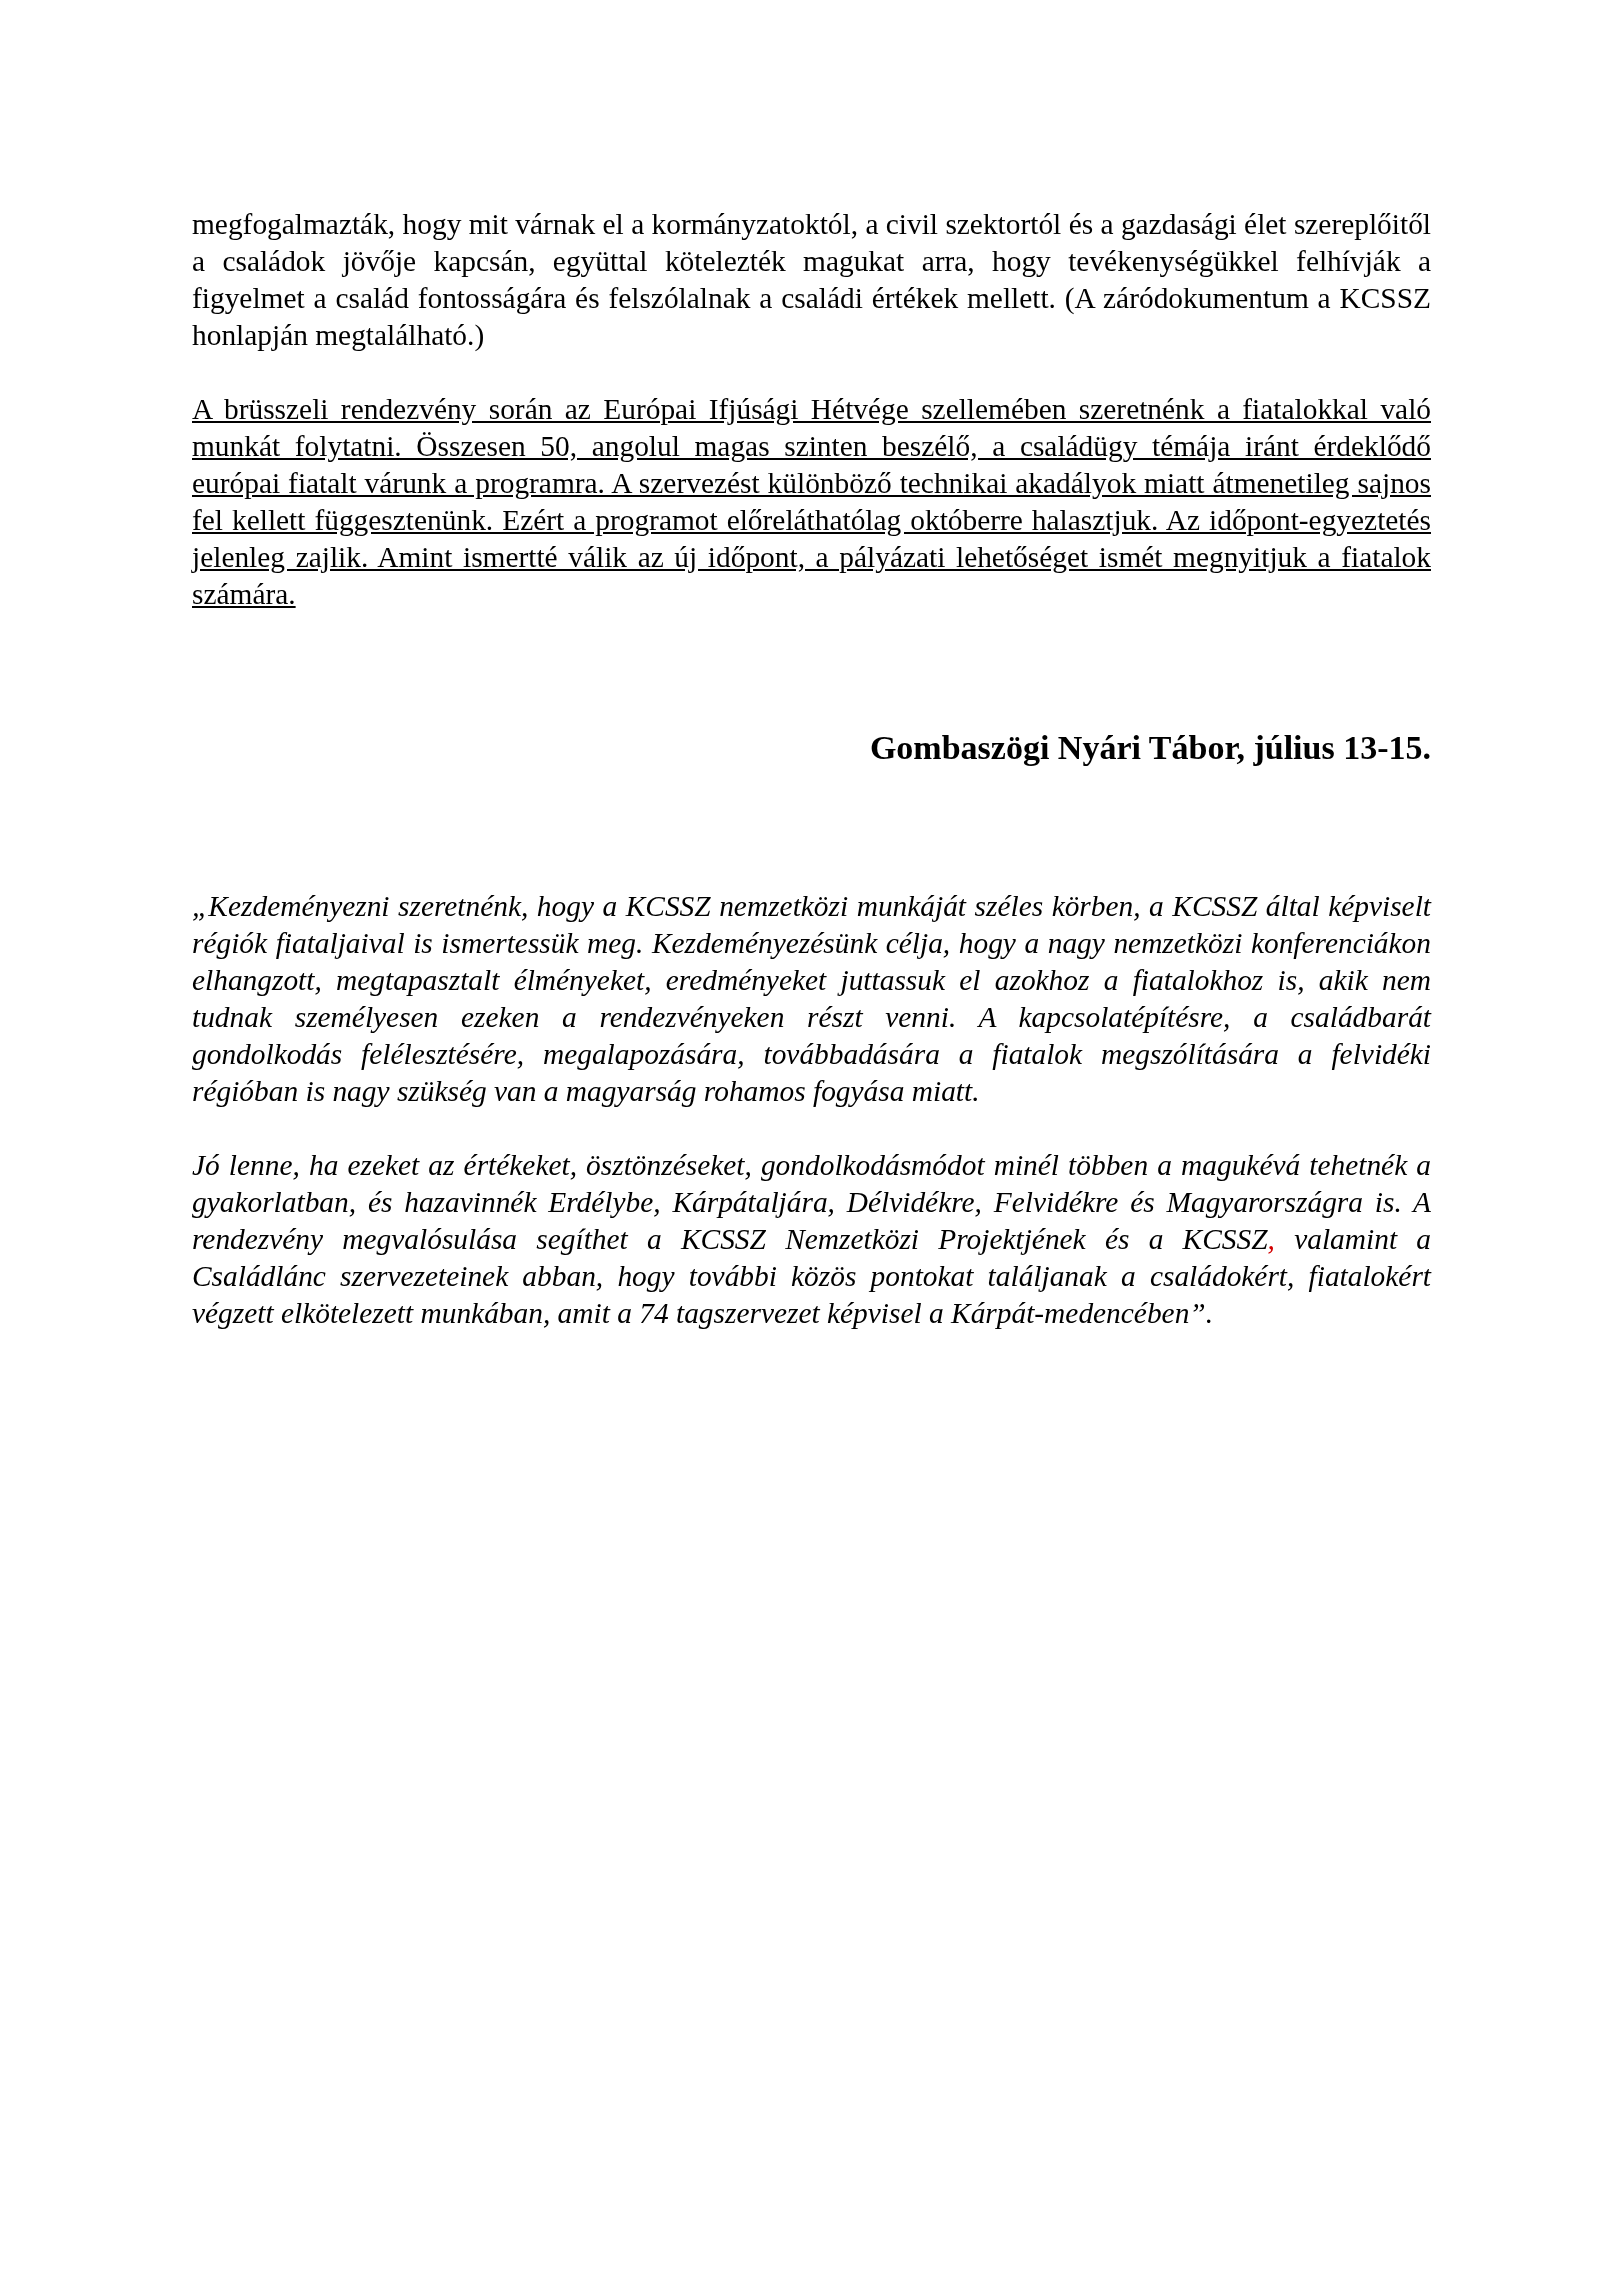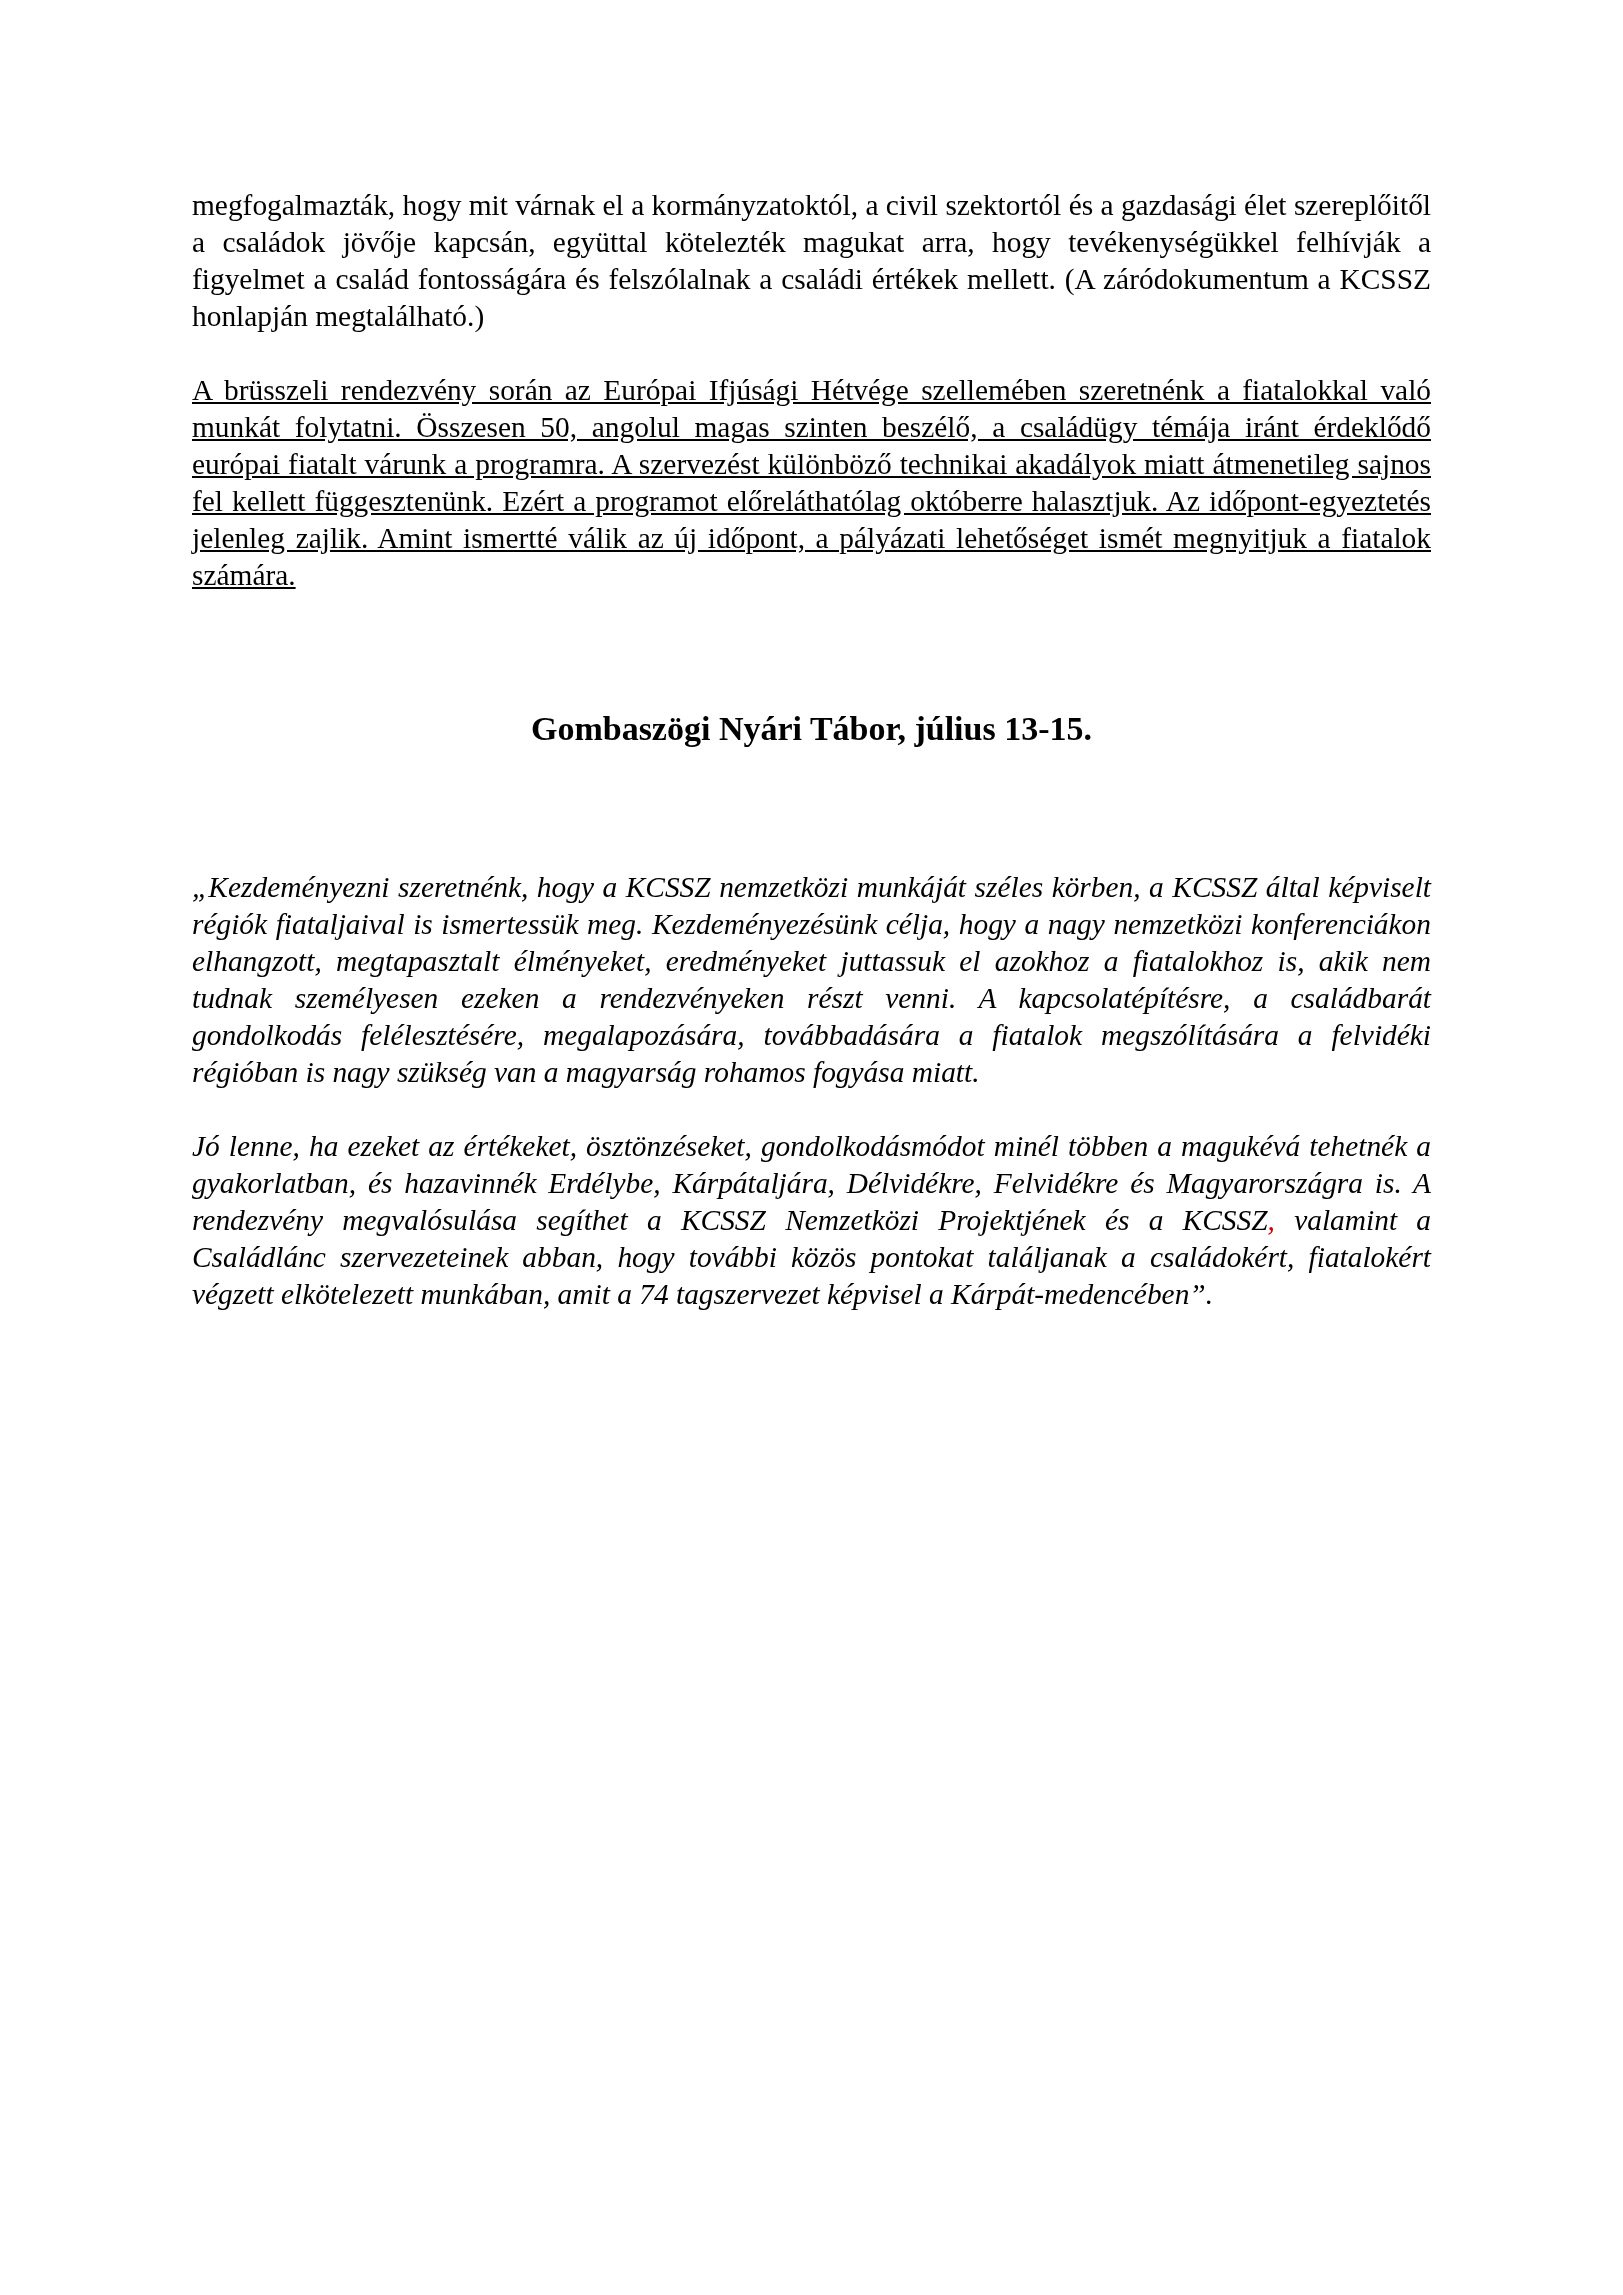--- a/index.html
+++ b/index.html
@@ -7,7 +7,7 @@
     .page {
       position: absolute;
       left: 192px;
-      top: 187px;
+      top: 206px;
       width: 1239px;
       font-family: "Liberation Serif", serif;
       font-size: 29.4px;

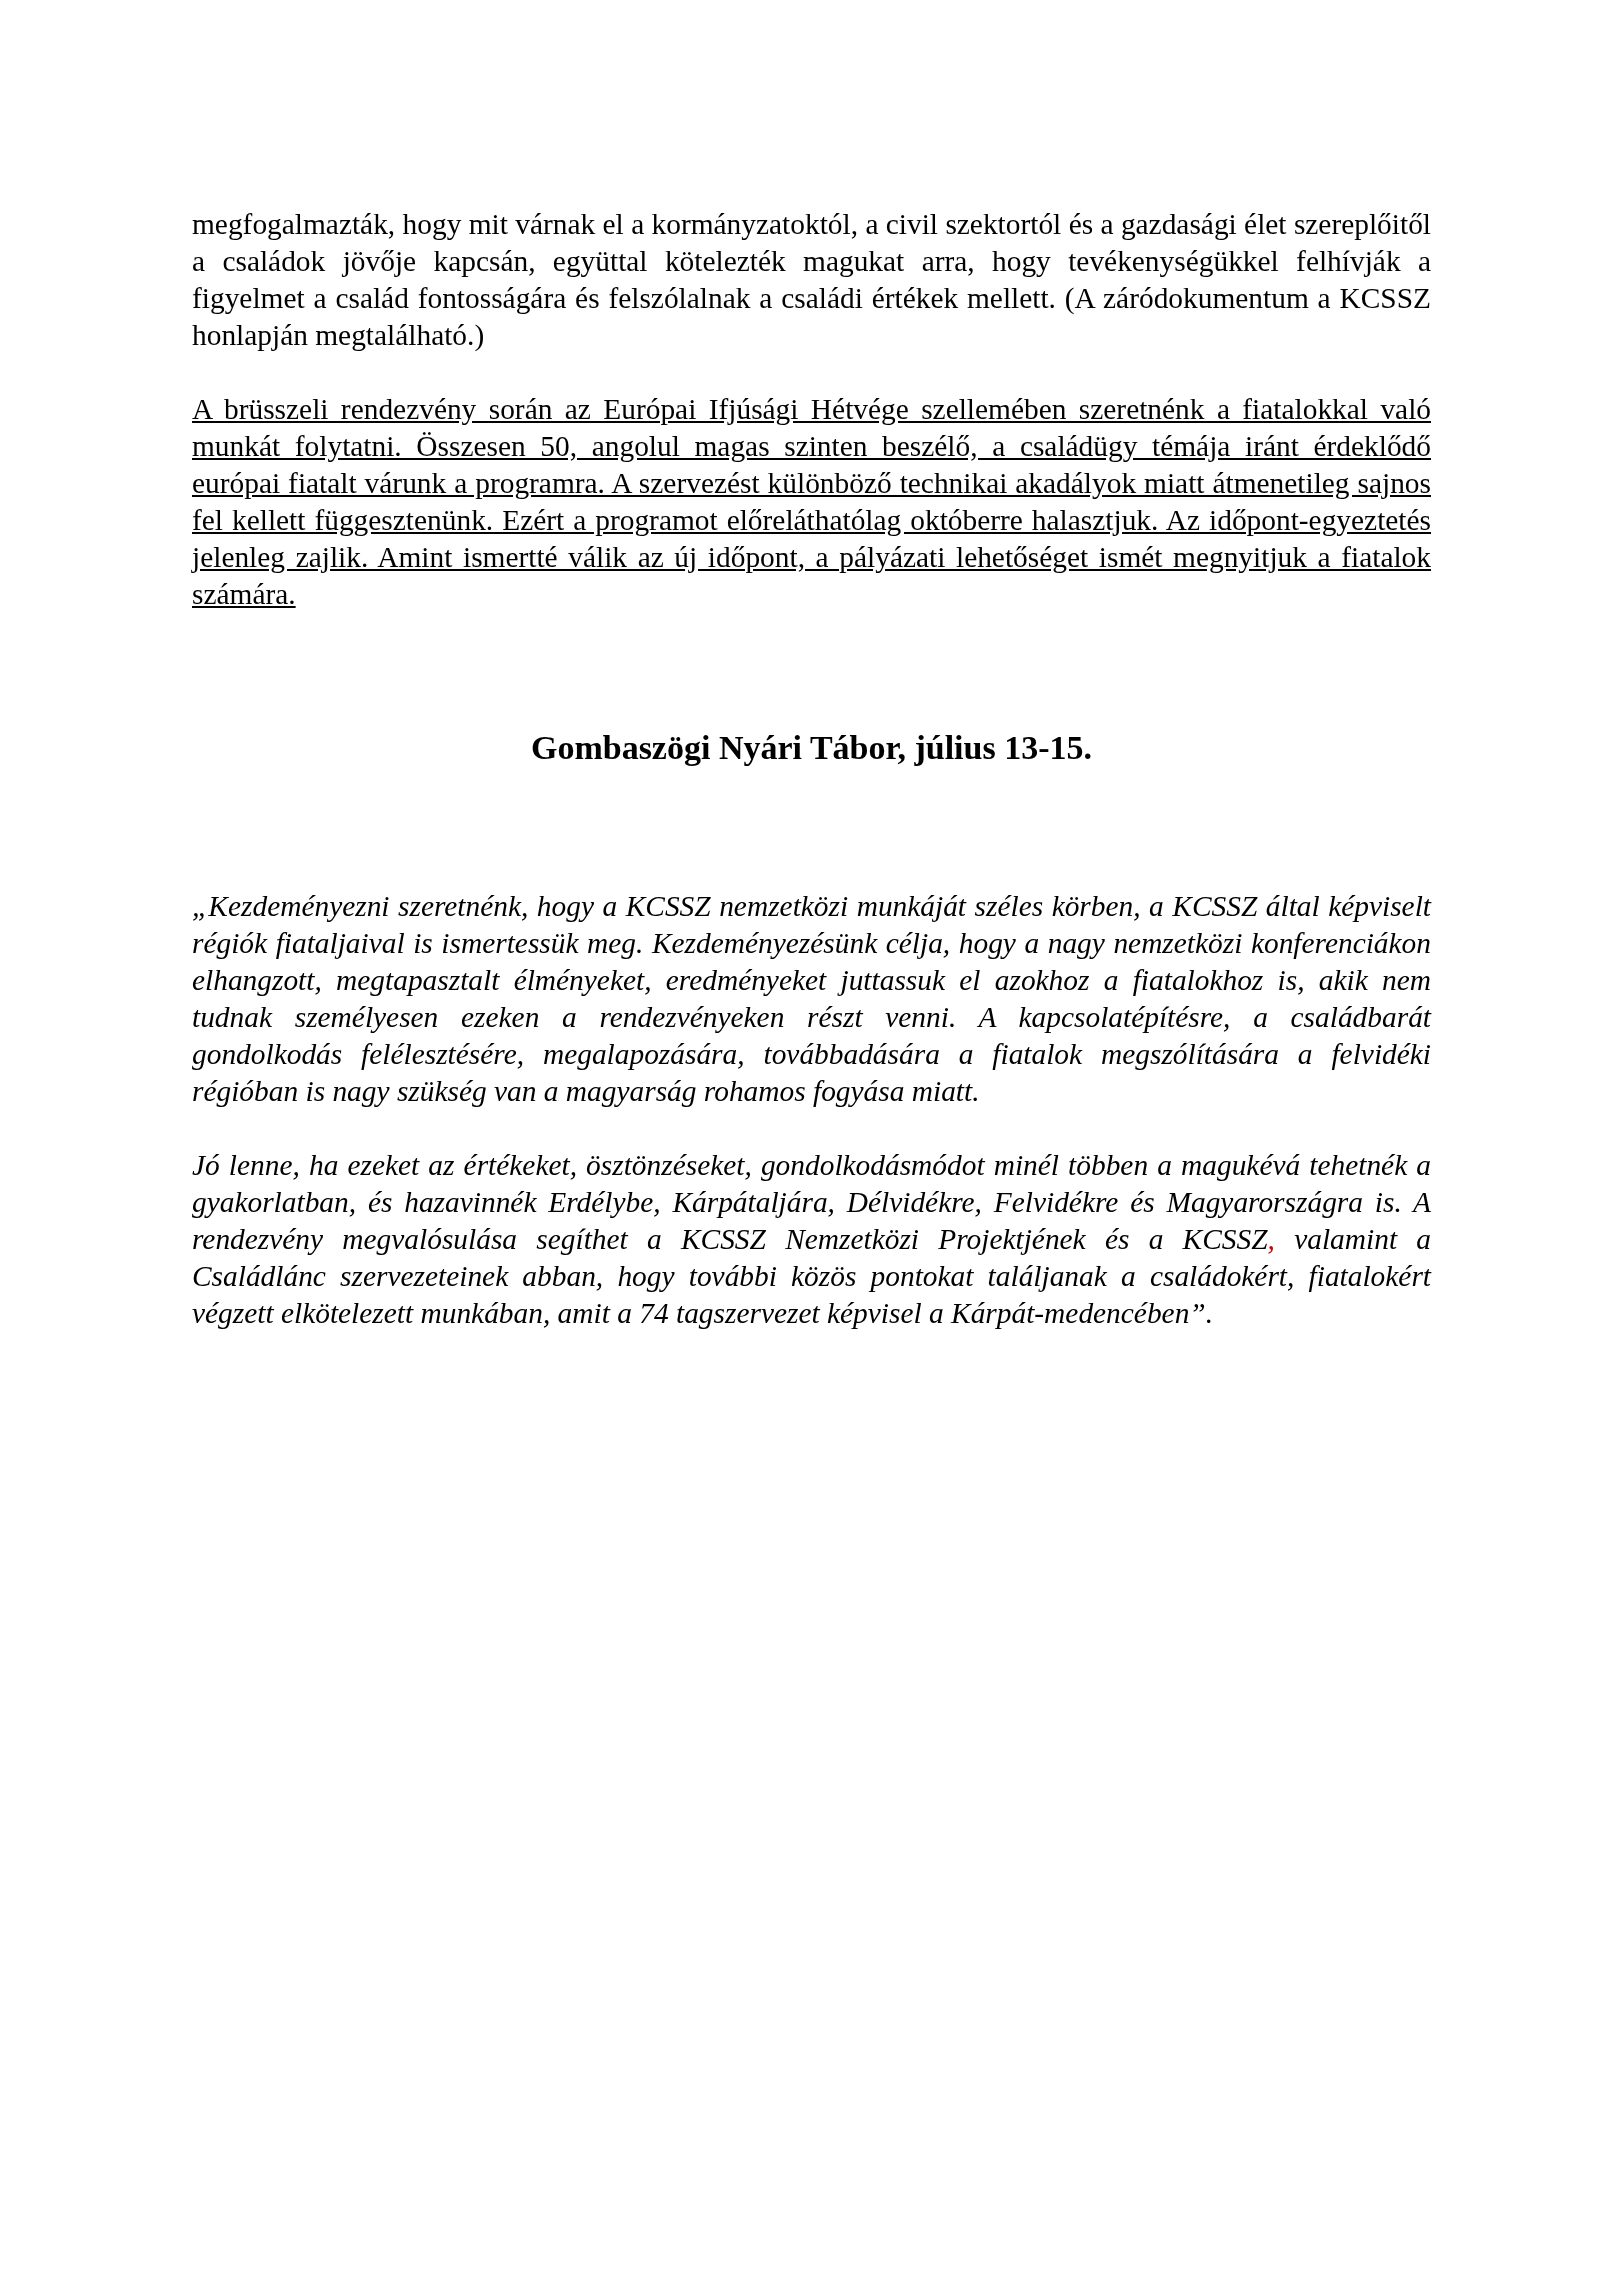--- a/index.html
+++ b/index.html
@@ -20,7 +20,7 @@
     .p2 { margin-bottom: 0; text-decoration: underline; }
     .heading {
       font-weight: bold;
-      text-align: center;
+      text-align: right;
       font-size: 34px;
       line-height: 39px;
       margin-top: 115px !important;

